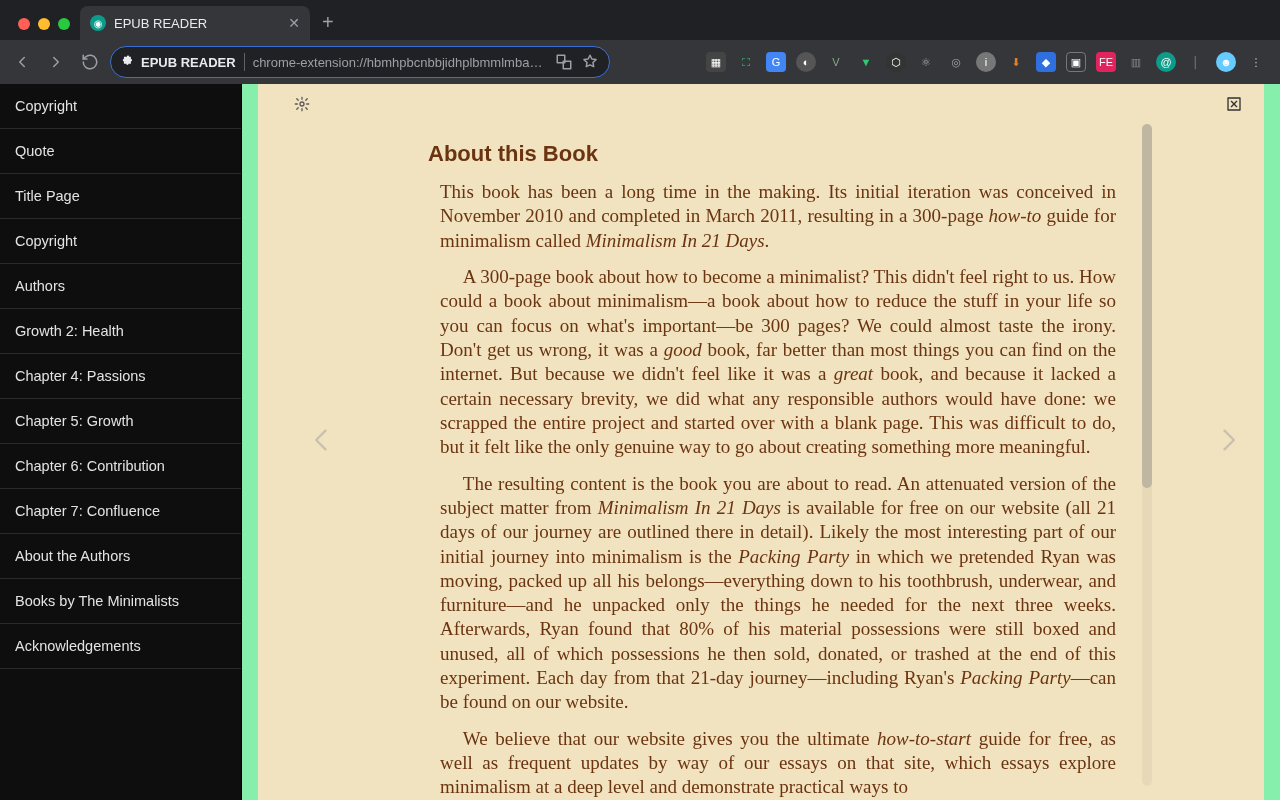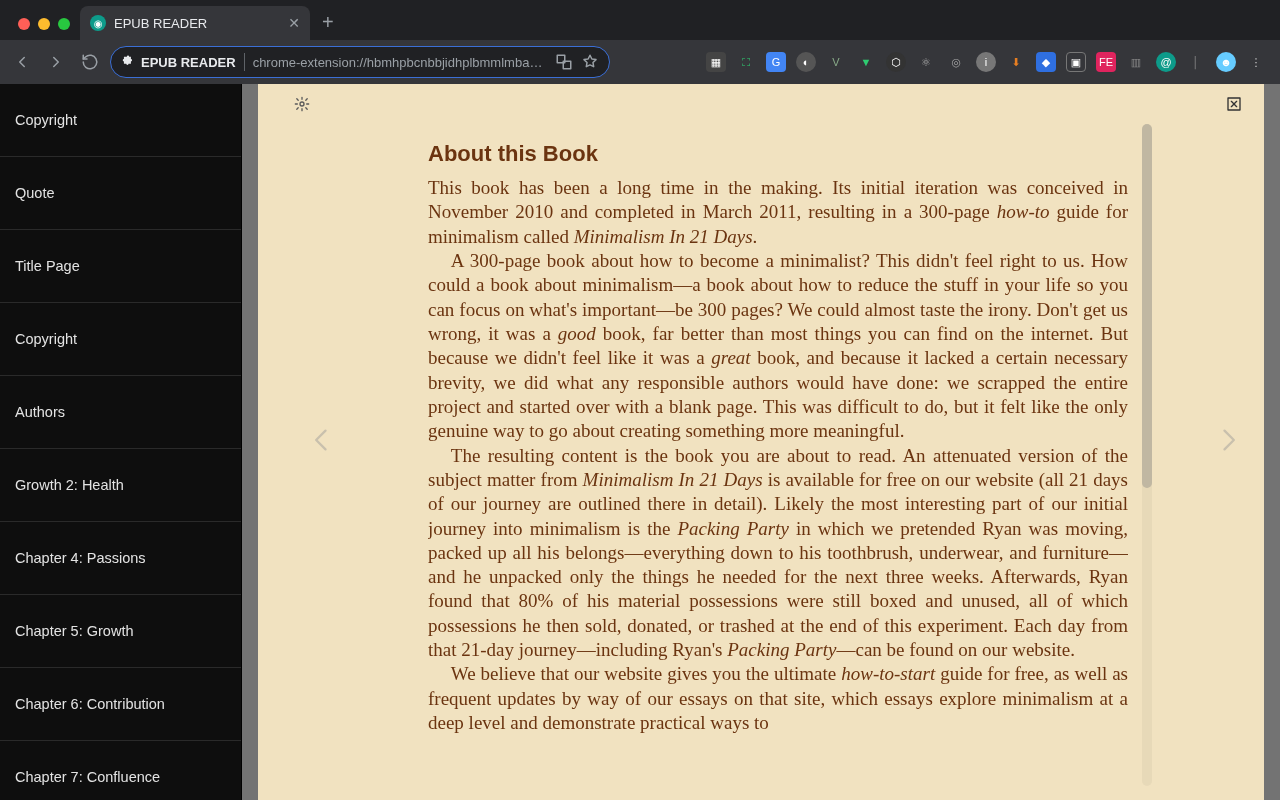--- a/index.html
+++ b/index.html
@@ -34,7 +34,7 @@
   
   .app { position: absolute; top: 84px; left: 0; right: 0; bottom: 0; display: flex; background: #000; }
   .sidebar { width: 242px; background: #0e0e0e; overflow-y: auto; border-right: 1px solid #000; }
-  .toc-item { padding: 28px 15px; color: #e3e3e3; font-size: 14.5px; border-bottom: 1px solid #2a2a2a; cursor: pointer; }
+  .toc-item { padding: 14px 15px; color: #e3e3e3; font-size: 14.5px; border-bottom: 1px solid #2a2a2a; cursor: pointer; }
 
   .reader { flex: 1; position: relative; background: #737373; display: flex; }
   .reader-inner { position: absolute; left: 16px; right: 16px; top: 0; bottom: 0; background: #f1e2c0; }

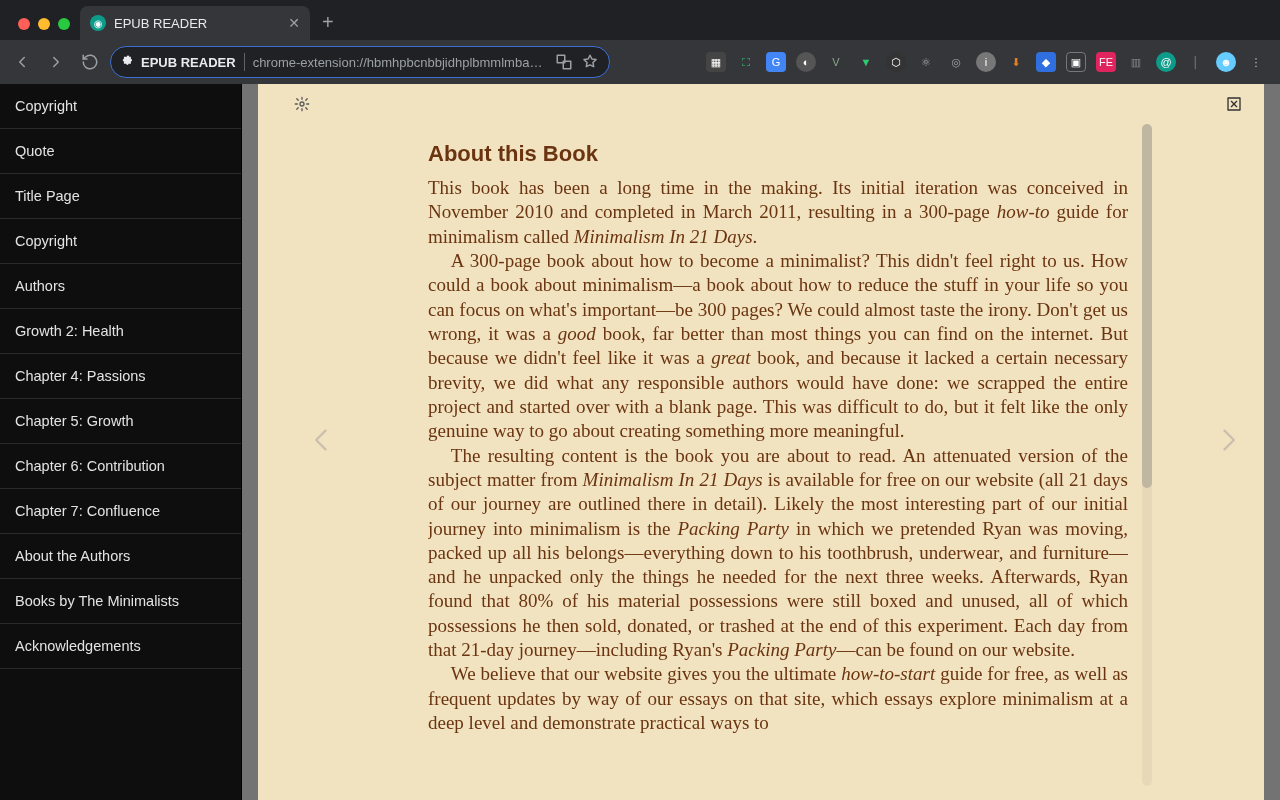--- a/index.html
+++ b/index.html
@@ -36,7 +36,7 @@
   .sidebar { width: 242px; background: #0e0e0e; overflow-y: auto; border-right: 1px solid #000; }
   .toc-item { padding: 14px 15px; color: #e3e3e3; font-size: 14.5px; border-bottom: 1px solid #2a2a2a; cursor: pointer; }
 
-  .reader { flex: 1; position: relative; background: #737373; display: flex; }
+  .reader { flex: 1; position: relative; background: #86efac; display: flex; }
   .reader-inner { position: absolute; left: 16px; right: 16px; top: 0; bottom: 0; background: #f1e2c0; }
   .gear { position: absolute; top: 12px; left: 36px; color: #5a5a5a; cursor: pointer; }
   .gear svg { width: 16px; height: 16px; }

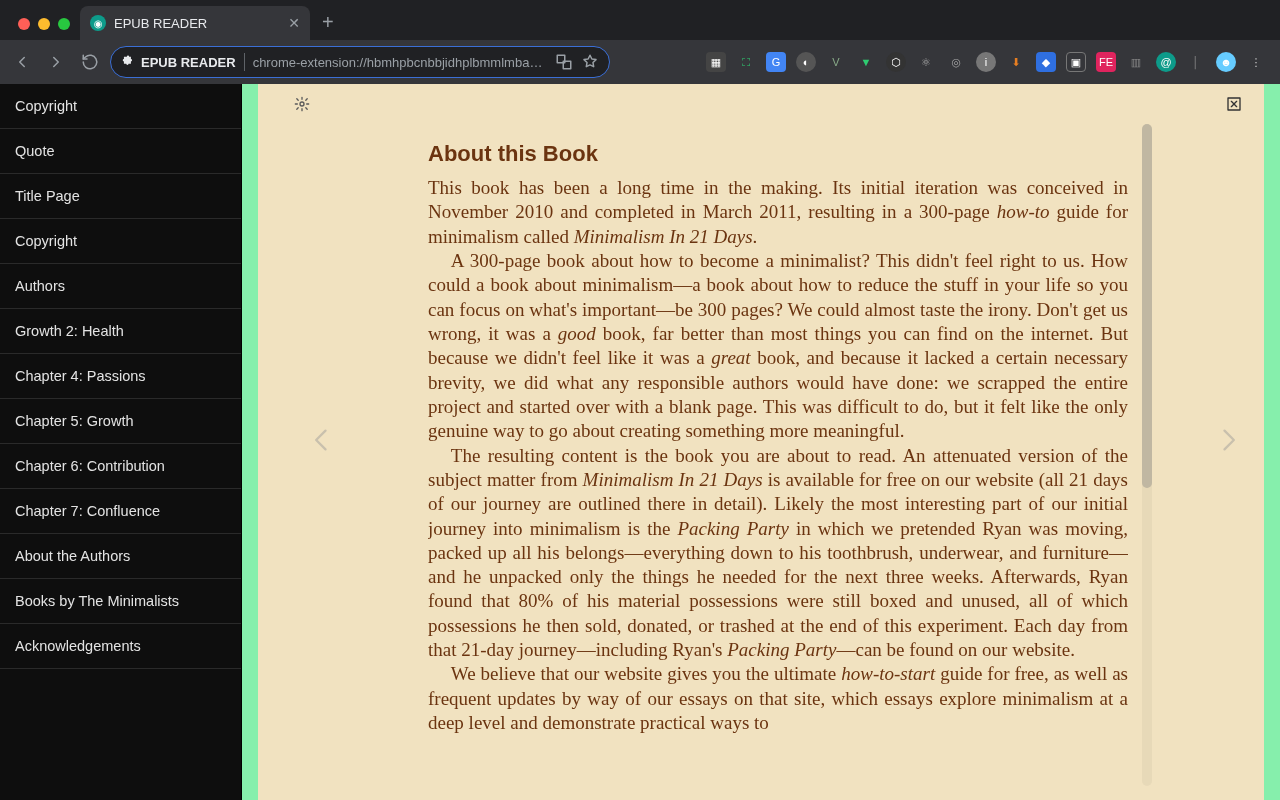--- a/index.html
+++ b/index.html
@@ -50,7 +50,7 @@
   .page-wrap { position: absolute; left: 170px; top: 56px; width: 700px; bottom: 0; overflow: hidden; }
   .page { color: #6b3410; font-family: Georgia, 'Times New Roman', serif; font-size: 19px; line-height: 1.28; }
   .page h2 { font-size: 22px; font-weight: 700; margin-bottom: 8px; font-family: -apple-system, Helvetica, Arial, sans-serif; }
-  .page p { text-align: justify; margin: 0; }
+  .page p { text-align: justify; margin: 12px; }
   .page p.indent { text-indent: 1.2em; }
   .page em { font-style: italic; }
 

